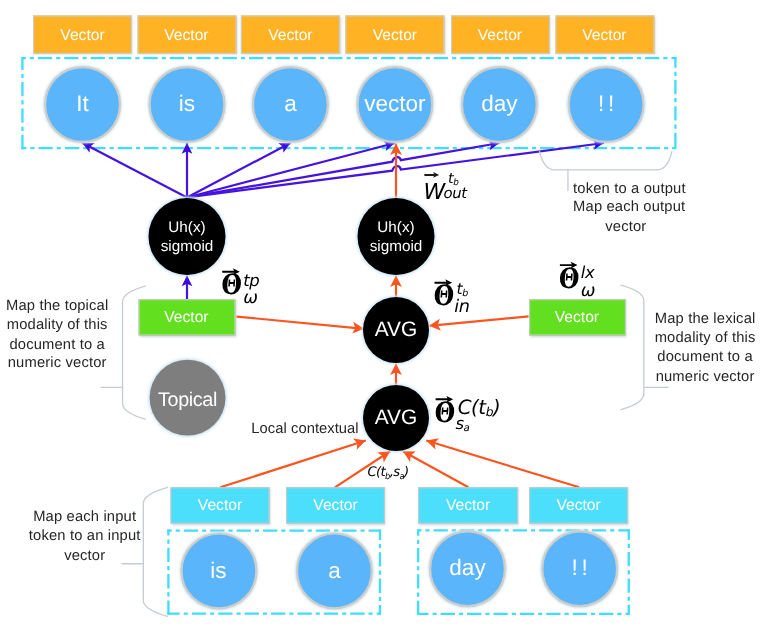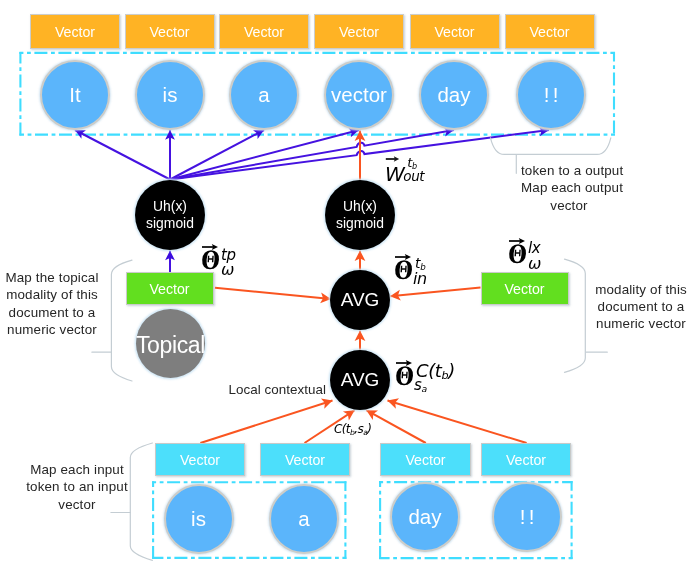--- a/index.html
+++ b/index.html
@@ -225,6 +225,7 @@
     <div>numeric vector</div>
   </div>
   <div class="lbl" style="left:595px;top:280.5px;width:92px;">
+    <div>Map the lexical</div>
     <div>modality of this</div>
     <div>document to a</div>
     <div>numeric vector</div>

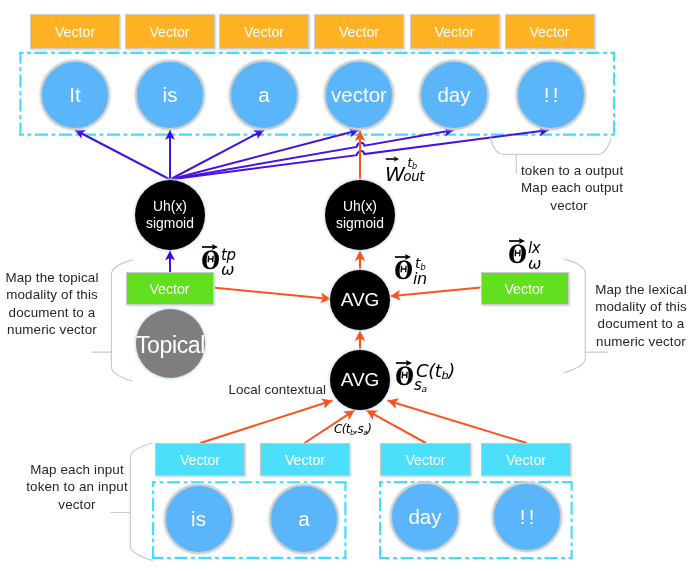--- a/index.html
+++ b/index.html
@@ -179,7 +179,7 @@
   <div class="node vbox box-green" style="left:125.5px;top:272px;width:88px;height:33px;">
       <span>Vector</span>
     </div>
-  <div class="node circ circ-gray" style="left:136px;top:309px;width:69px;height:69px;font-size:23px;padding-top:3px;letter-spacing:-.35px;">
+  <div class="node circ circ-gray" style="left:136px;top:327px;width:69px;height:69px;font-size:18px;padding-top:3px;letter-spacing:-.35px;">
       <span>Topical</span>
     </div>
 

